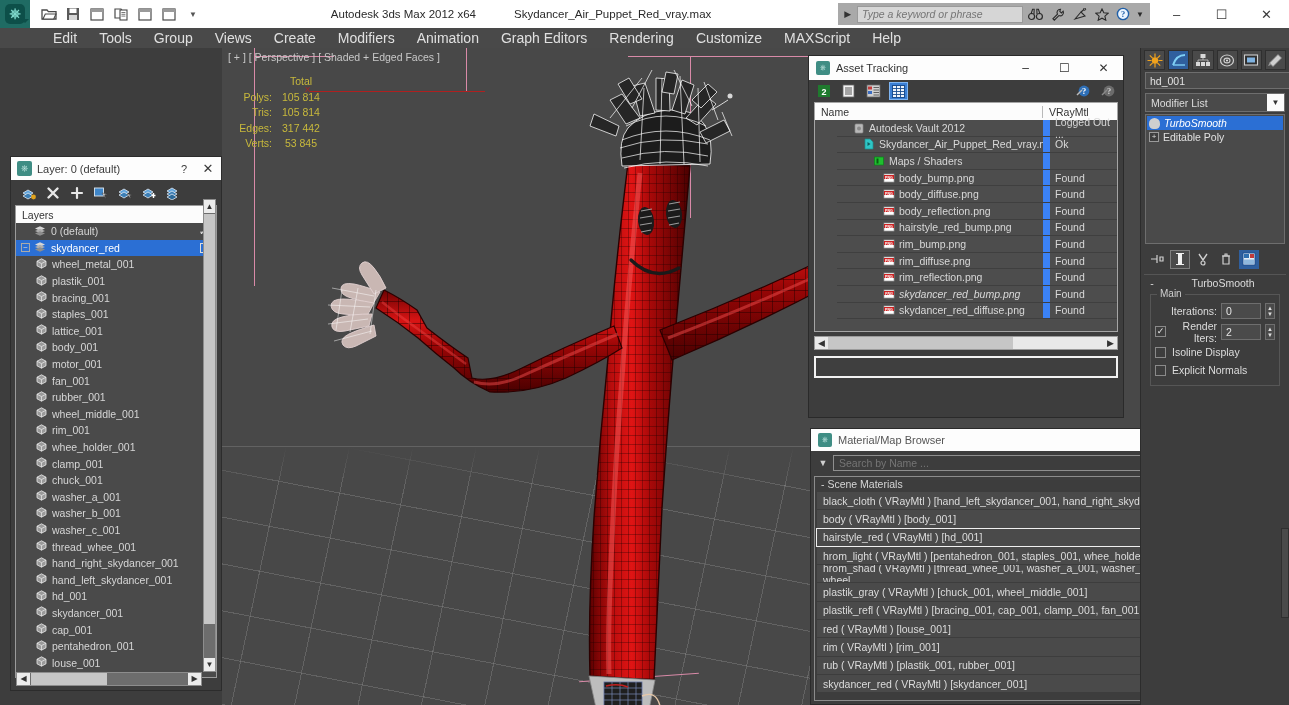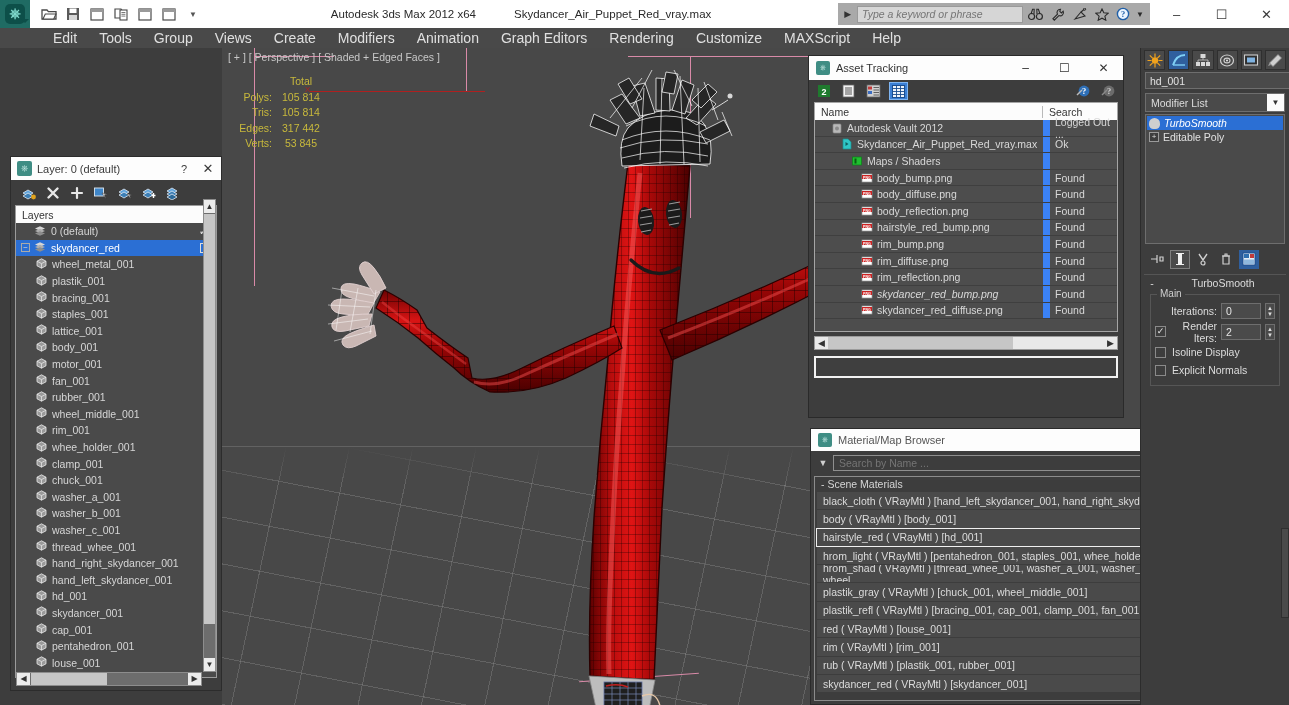--- a/index.html
+++ b/index.html
@@ -858,7 +858,7 @@
   <div id="at-listwrap">
     <div id="at-head">
       <div class="n">Name</div>
-      <div class="s">Search</div>
+      <div class="s">VRayMtl</div>
     </div>
     <div id="at-rows" style="flex:1;">
         <div class="arow">

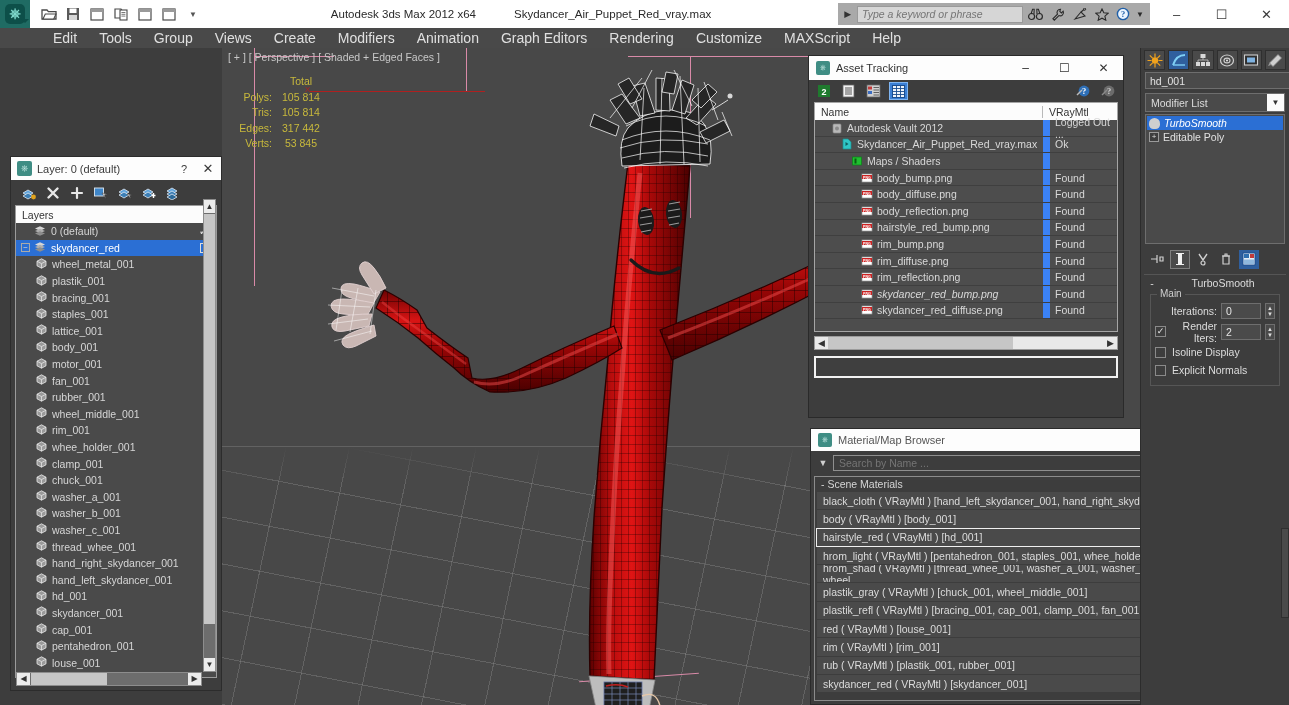--- a/index.html
+++ b/index.html
@@ -860,7 +860,7 @@
       <div class="n">Name</div>
       <div class="s">VRayMtl</div>
     </div>
-    <div id="at-rows" style="flex:1;">
+    <div id="at-rows" style="flex:1;padding-left:22px;">
         <div class="arow">
           <div class="nm" style="padding-left: 16px;">
             <span style="margin-right: 4px; display: flex;">

